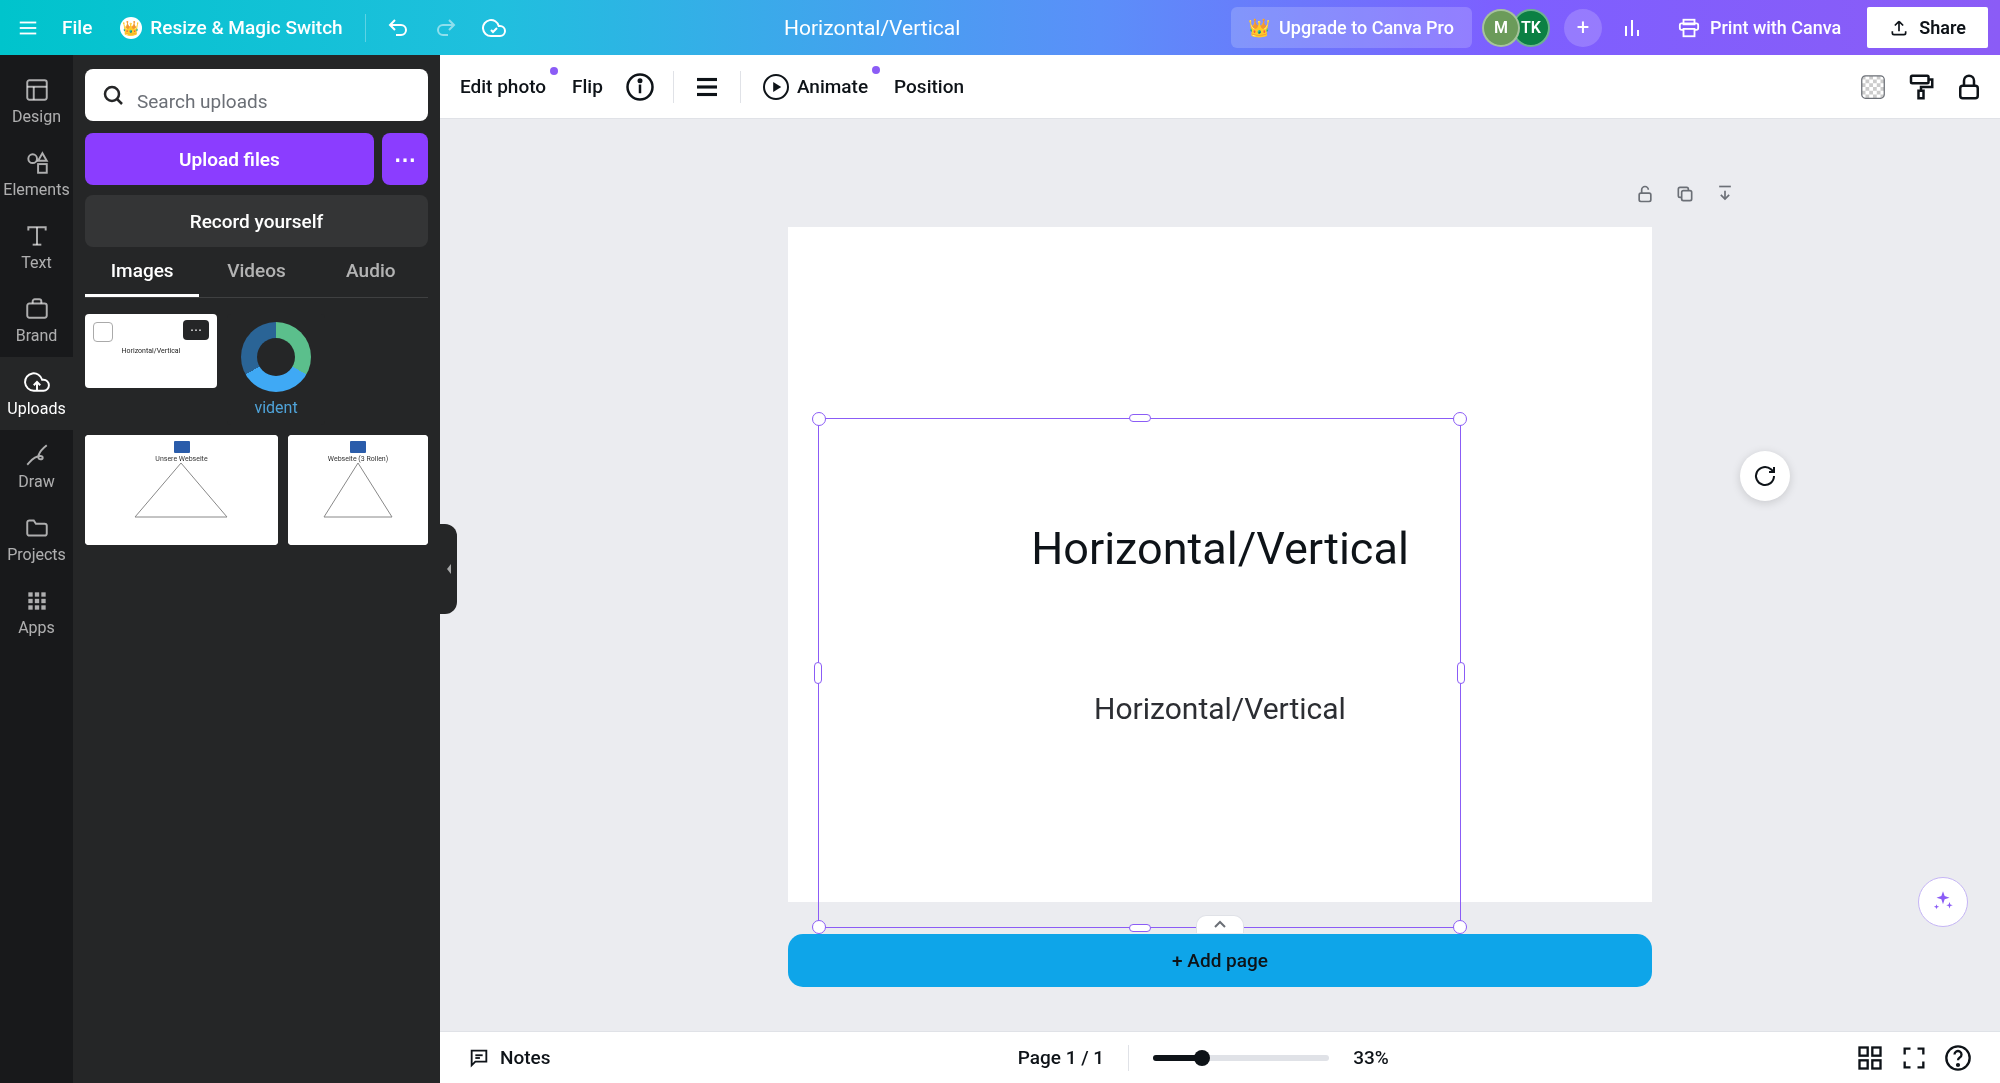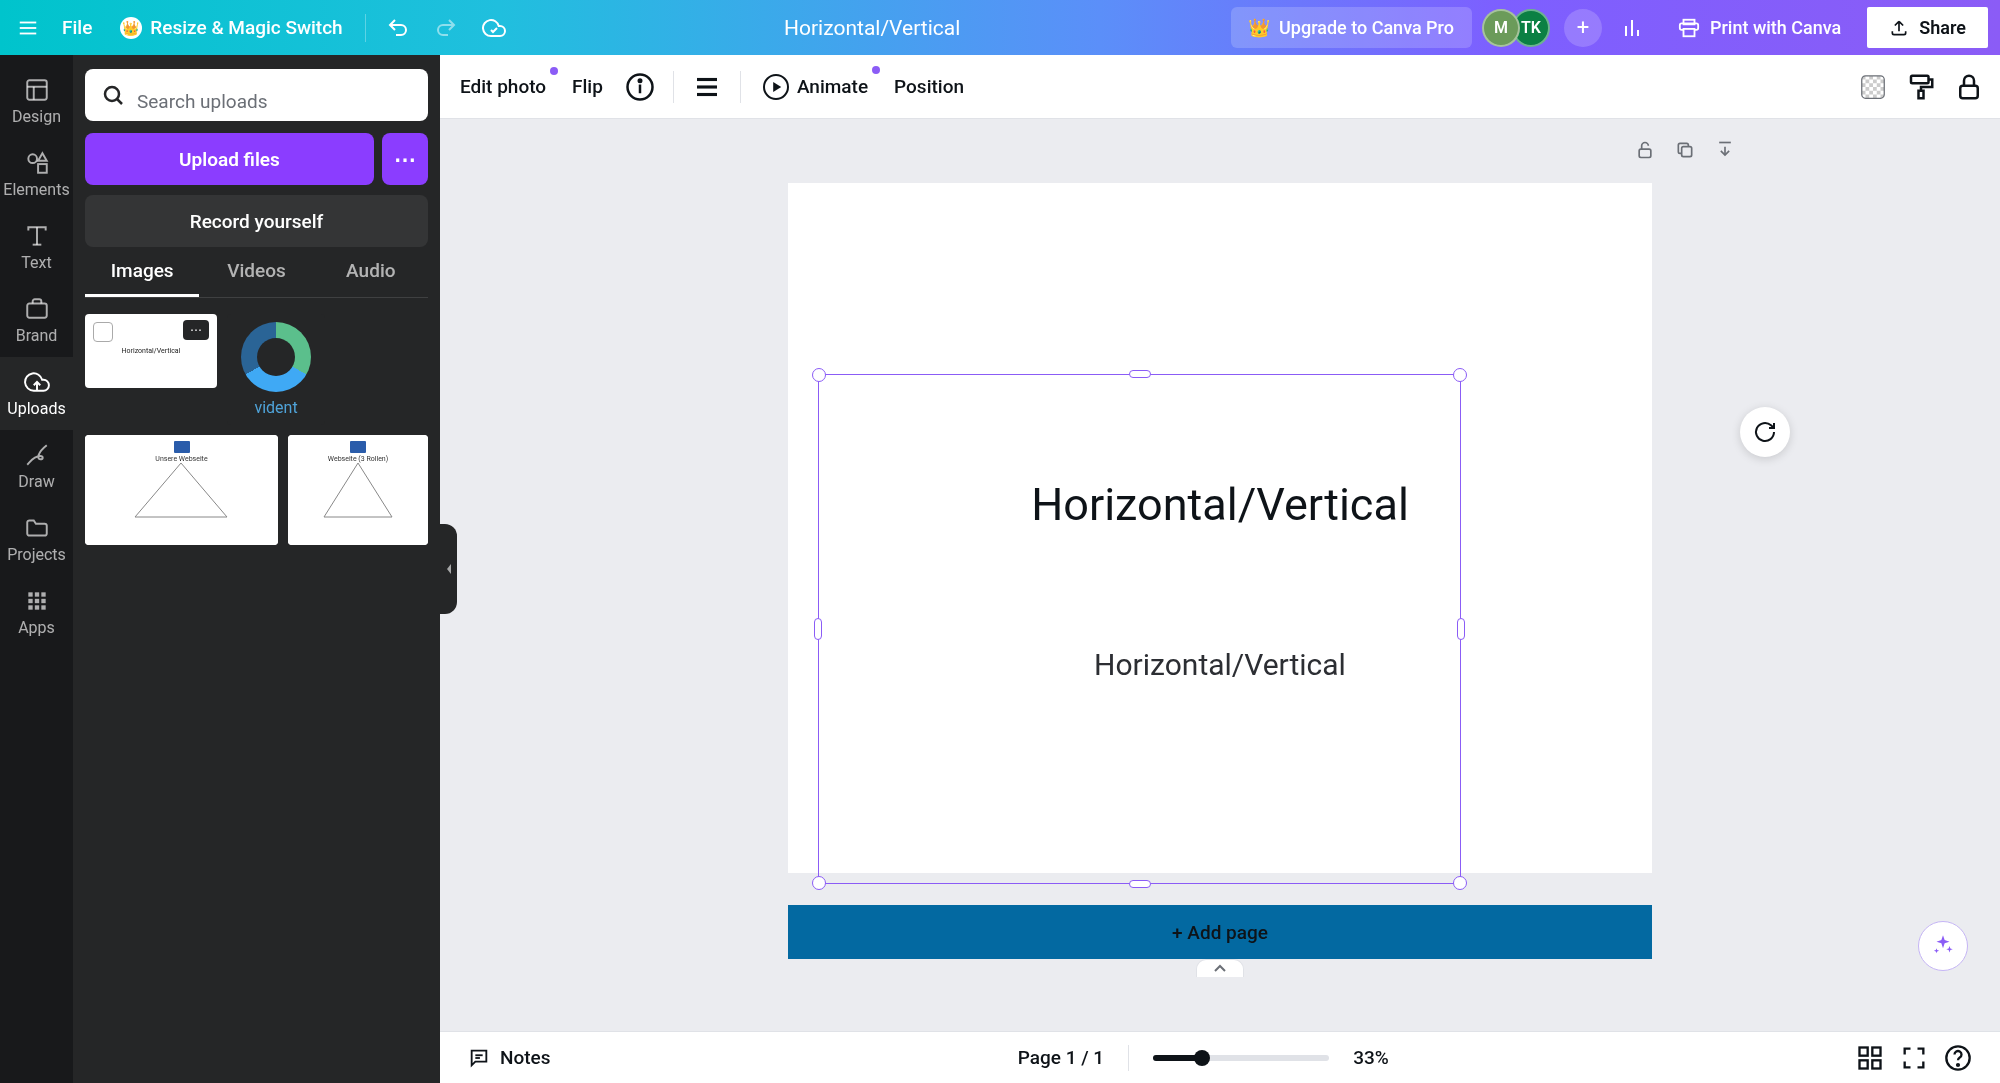--- a/index.html
+++ b/index.html
@@ -68,7 +68,7 @@
     .collapse-handle svg { width: 10px; height: 14px; color: rgba(255,255,255,0.6);}
 
     
-    .canvas-area { flex: 1; display: flex; flex-direction: column; background: #EBECF0; min-width: 0; }
+    .canvas-area { flex: 1; display: flex; flex-direction: column; background: #EBECF0; min-width: 0; gap: 44px; }
 
     
     .ctx-toolbar { height: 64px; background: #fff; border-bottom: 1px solid #E0E2E7; display: flex; align-items: center; padding: 0 16px; gap: 18px; }

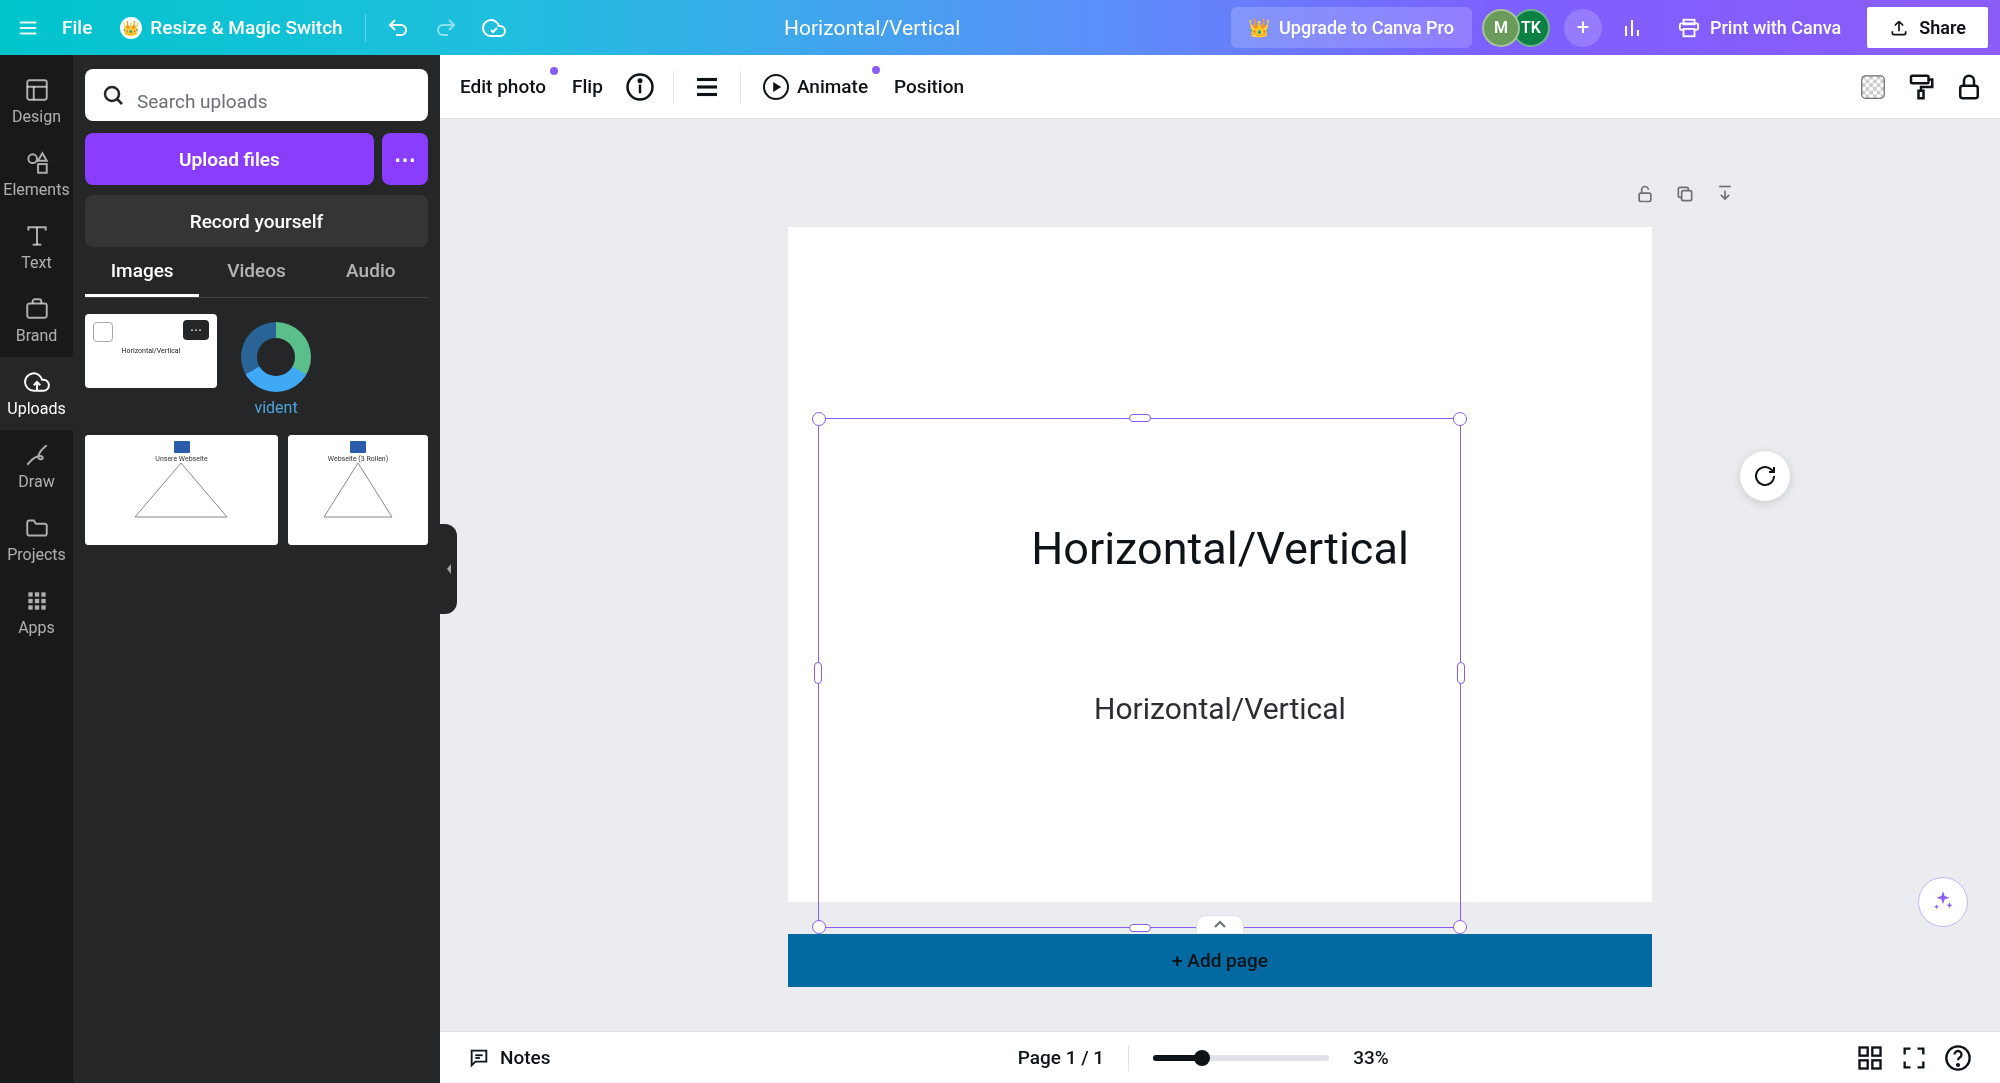--- a/index.html
+++ b/index.html
@@ -92,7 +92,7 @@
     .page-title-text { position: absolute; top: 295px; width: 100%; text-align: center; font-size: 45px; font-weight: 400; color: #0E1318; }
     .page-sub-text { position: absolute; top: 464px; width: 100%; text-align: center; font-size: 30px; font-weight: 400; color: #2C2E33; }
     .regen-btn { position: absolute; right: 210px; top: 288px; width: 50px; height: 50px; border-radius: 50%; background: #fff; box-shadow: 0 2px 10px rgba(0,0,0,0.15); display:flex; align-items:center; justify-content:center; cursor:pointer;}
-    .add-page-bar { width: 864px; height: 54px; background: #0369a1; border-radius: 0; display: flex; align-items: center; justify-content: center; margin-top: 32px; font-size: 19px; color: #0E1318; cursor: pointer; font-weight: 500; }
+    .add-page-bar { width: 864px; height: 54px; background: #0ea5e9; border-radius: 15px; display: flex; align-items: center; justify-content: center; margin-top: 32px; font-size: 19px; color: #0E1318; cursor: pointer; font-weight: 500; }
     .ai-fab { position: absolute; right: 32px; bottom: 60px; width: 50px; height: 50px; border-radius: 50%; background: #fff; border: 1.5px solid #C5B5F5; display:flex; align-items:center; justify-content:center; cursor:pointer;}
 
     

